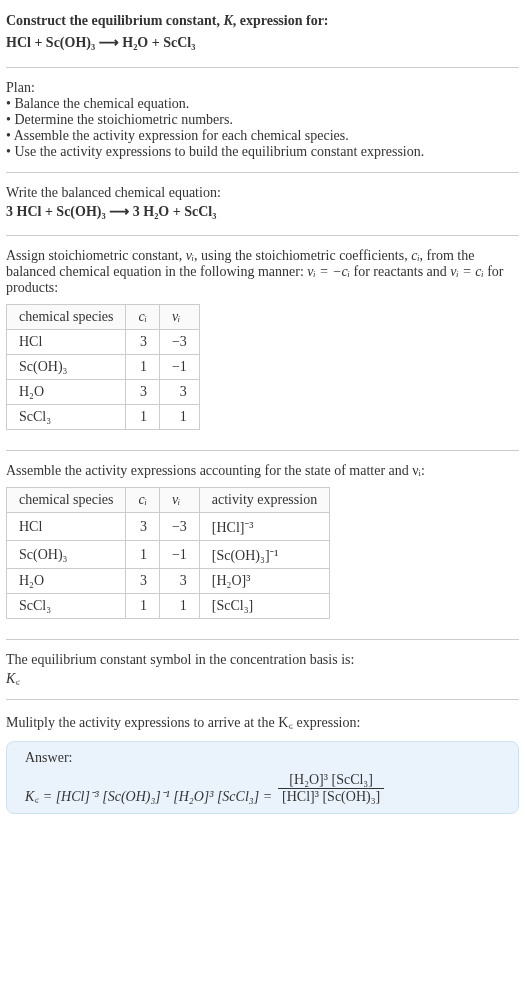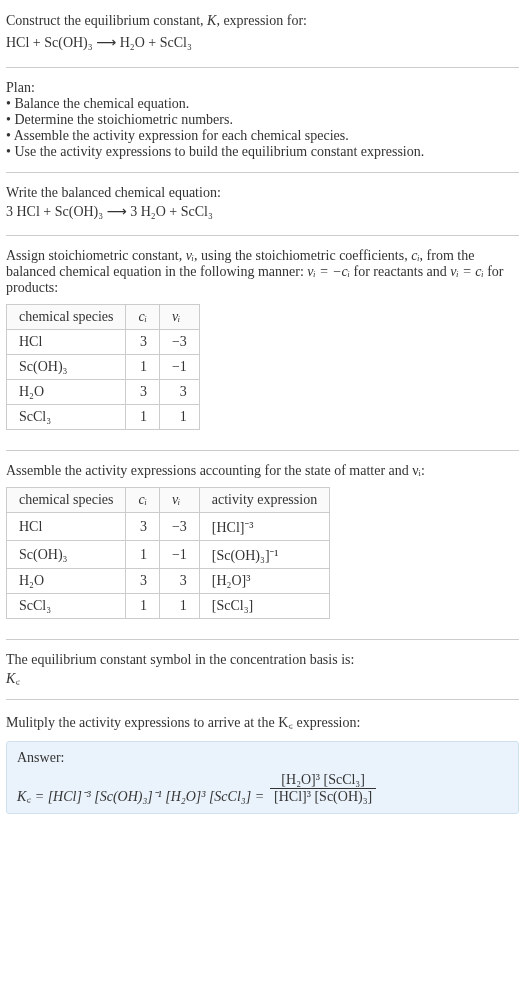--- a/index.html
+++ b/index.html
@@ -65,6 +65,7 @@
   }
   .eq-line {
     line-height: 1.6;
+    font-weight: bold;
   }
   .kc-expr {
     display: flex;

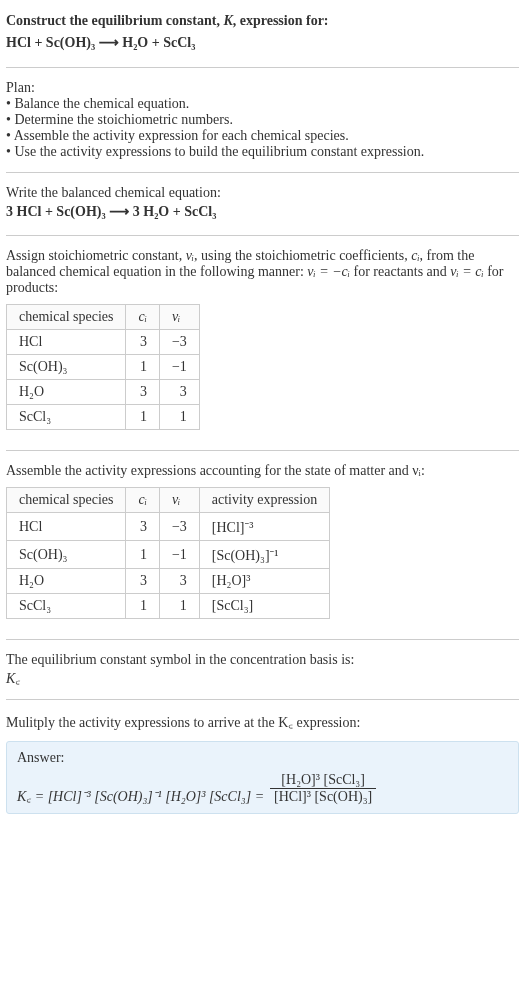--- a/index.html
+++ b/index.html
@@ -39,9 +39,9 @@
   .answer-box {
     background: #eaf3fb;
     border: 1px solid #cde1ef;
-    padding: 8px 10px;
+    padding: 8px 18px;
     margin: 4px 0;
-    border-radius: 3px;
+    border-radius: 8px;
   }
   .answer-label {
     font-size: 14px;

